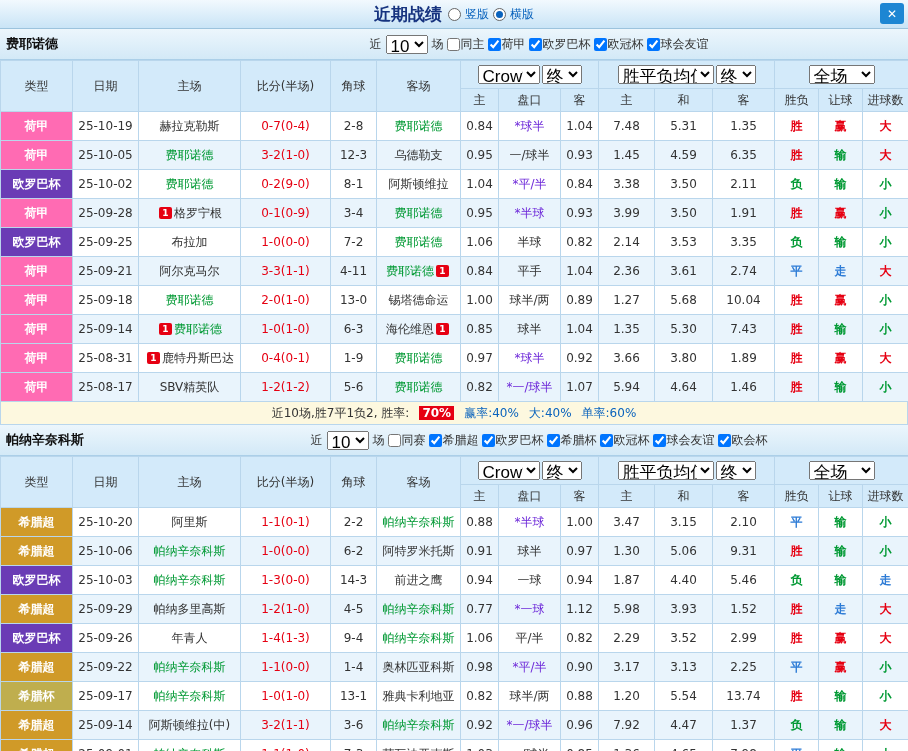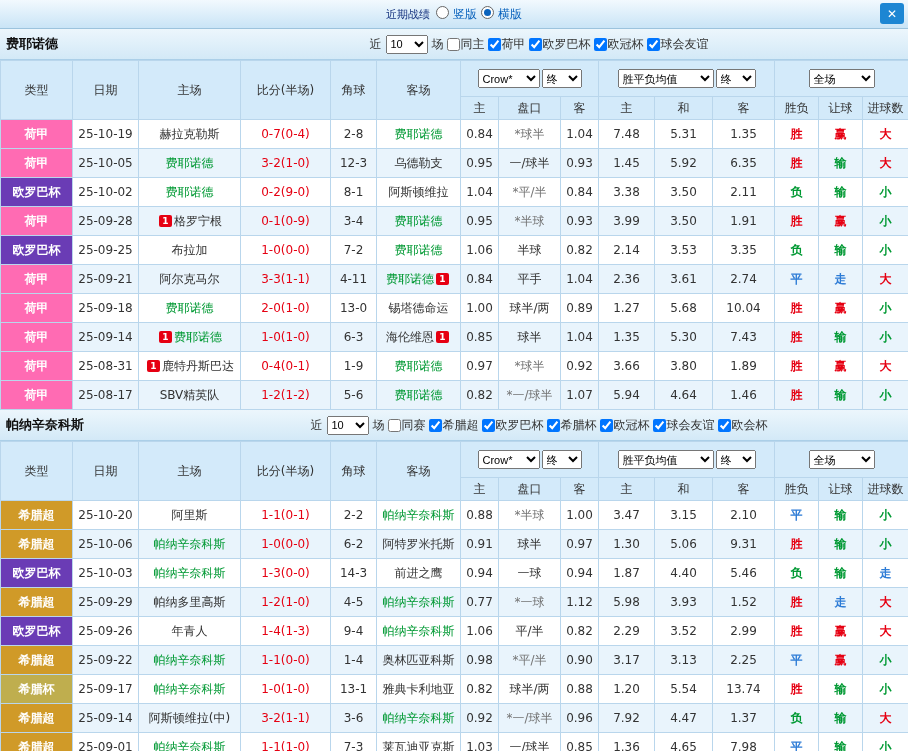--- a/index.html
+++ b/index.html
@@ -6,7 +6,7 @@
   body{font-family:"DejaVu Sans","Liberation Sans",sans-serif;background:#fff}
   #app{width:908px;height:751px;overflow:hidden;background:#fff;position:relative}
   .titlebar{height:28px;background:linear-gradient(#f2f9fe,#c9e4f6);border-bottom:1px solid #9cc3dd;display:flex;align-items:center;justify-content:center;gap:6px;position:relative}
-  .title{color:#16337f;font-weight:normal;font-size:11px}
+  .title{color:#16337f;font-weight:bold;font-size:17px}
   .radio{width:11px;height:11px;border:1px solid #666;border-radius:50%;background:#fff;display:inline-block;position:relative;cursor:pointer}
   .radio.on::after{content:"";position:absolute;left:2px;top:2px;right:2px;bottom:2px;border-radius:50%;background:#0a63bd}
   .rlabel{color:#0a63bd;font-size:12px}

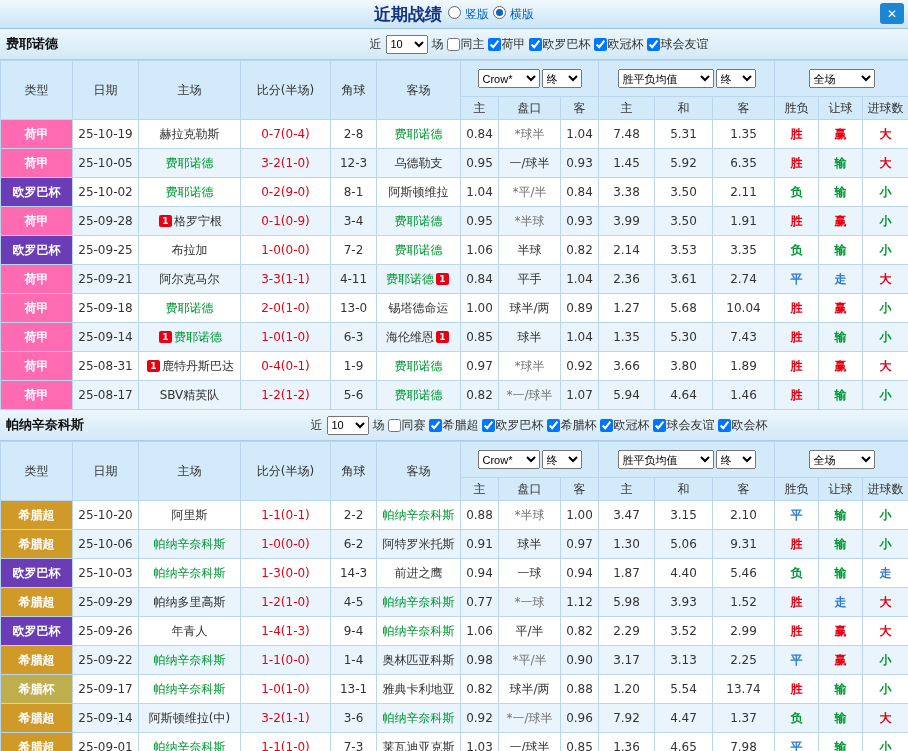--- a/index.html
+++ b/index.html
@@ -42,7 +42,7 @@
 <div id="app">
   <div class="titlebar">
     <span class="title">近期战绩</span>
-    <span style="display:flex;align-items:flex-start;gap:4px">
+    <span style="display:flex;align-items:center;gap:4px">
         <span class="radio"></span>
         <span class="rlabel">竖版</span>
         <span class="radio on"></span>

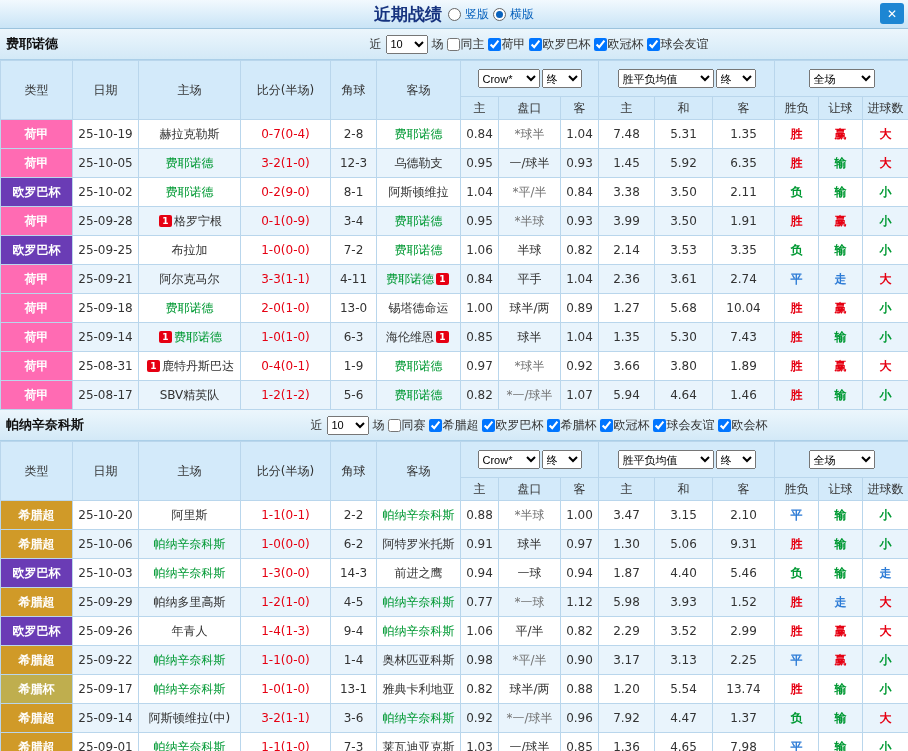--- a/index.html
+++ b/index.html
@@ -21,7 +21,7 @@
   thead th{background:#d3eafa;font-weight:normal;font-size:12px;color:#333}
   thead tr.gr1 th{height:27px}
   thead tr.gr2 th{height:22px}
-  .sel{font-size:11px;height:19px;vertical-align:middle;margin:8px 1px}
+  .sel{font-size:17px;height:19px;vertical-align:middle;margin:0 1px}
   tbody td{height:28px;font-size:12px;color:#333}
   tbody tr:nth-child(even) td{background:#e9f4fc}
   td.lg{color:#fff;font-weight:bold;font-size:12px}

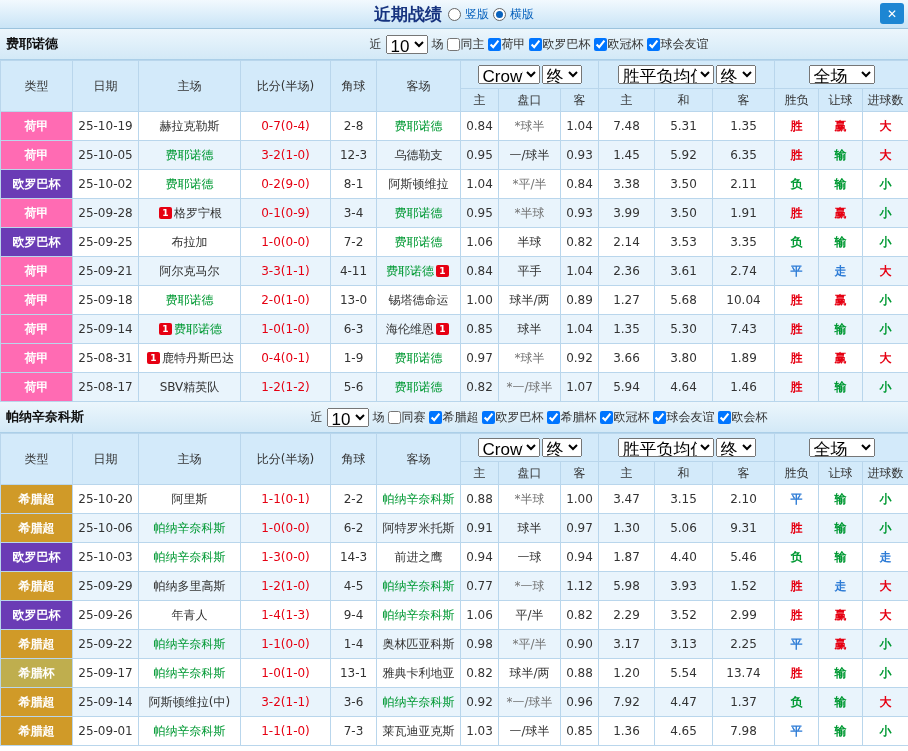--- a/index.html
+++ b/index.html
@@ -29,7 +29,7 @@
   td.team .nm{color:#333}
   td.team.focus .nm{color:#009933}
   .card{display:inline-block;min-width:11px;height:12px;line-height:12px;background:#e60012;color:#fff;font-size:9px;font-weight:bold;border-radius:2px;margin:0 2px;vertical-align:1px;padding:0 1px}
-  td.hred{color:#737373}
+  td.hred{color:#6d28d9}
   td.res{font-weight:bold}
   .r{color:#e60012}.g{color:#009933}.b{color:#2e7cd6}
   .summary{height:22px;background:#fdf8df;border:1px solid #b9d6ec;border-top:0;display:flex;align-items:center;justify-content:center;gap:10px;font-size:12px;color:#333}

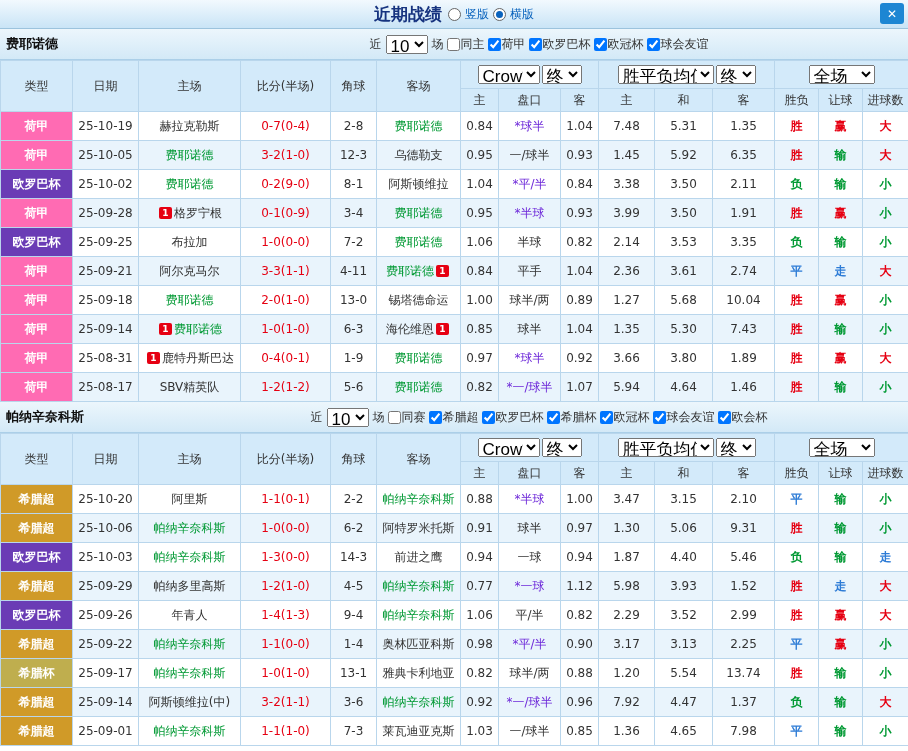--- a/index.html
+++ b/index.html
@@ -151,7 +151,7 @@
               <td class="">一/球半</td>
               <td>0.93</td>
               <td>1.45</td>
-              <td>5.92</td>
+              <td>4.59</td>
               <td>6.35</td>
               <td class="res r">胜</td>
               <td class="res g">输</td>

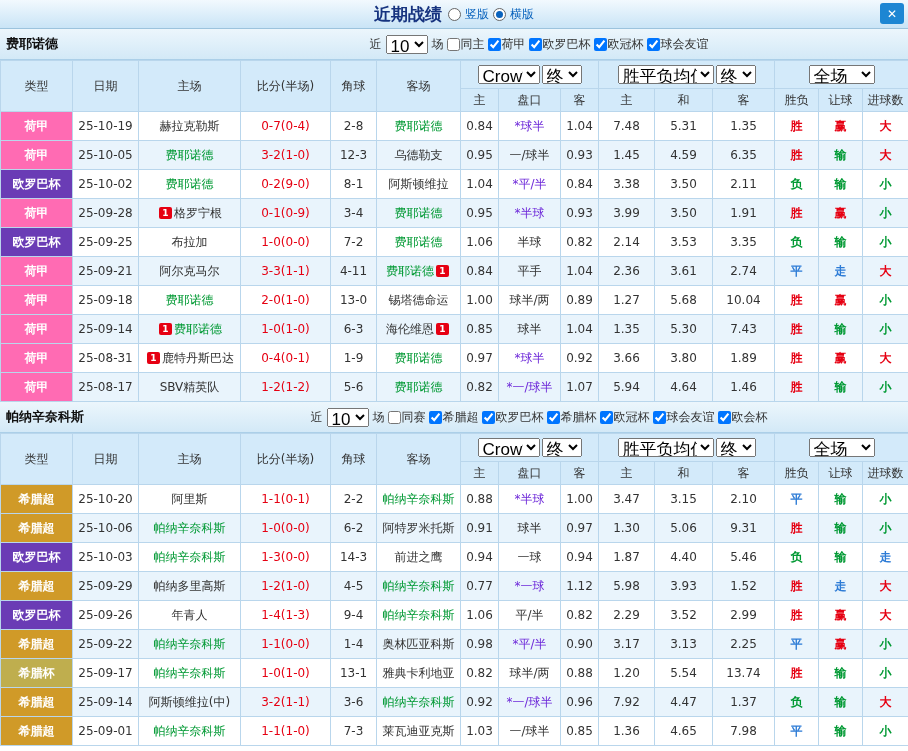--- a/index.html
+++ b/index.html
@@ -295,6 +295,13 @@
             </tr>
           </tbody>
         </table>
+        <div class="summary">
+          <span>近10场,胜7平1负2, 胜率:</span>
+          <span class="rate">70%</span>
+          <span class="extra">赢率:40%</span>
+          <span class="extra">大:40%</span>
+          <span class="extra">单率:60%</span>
+        </div>
       </div>
       <div class="section">
         <div class="sec-header">

